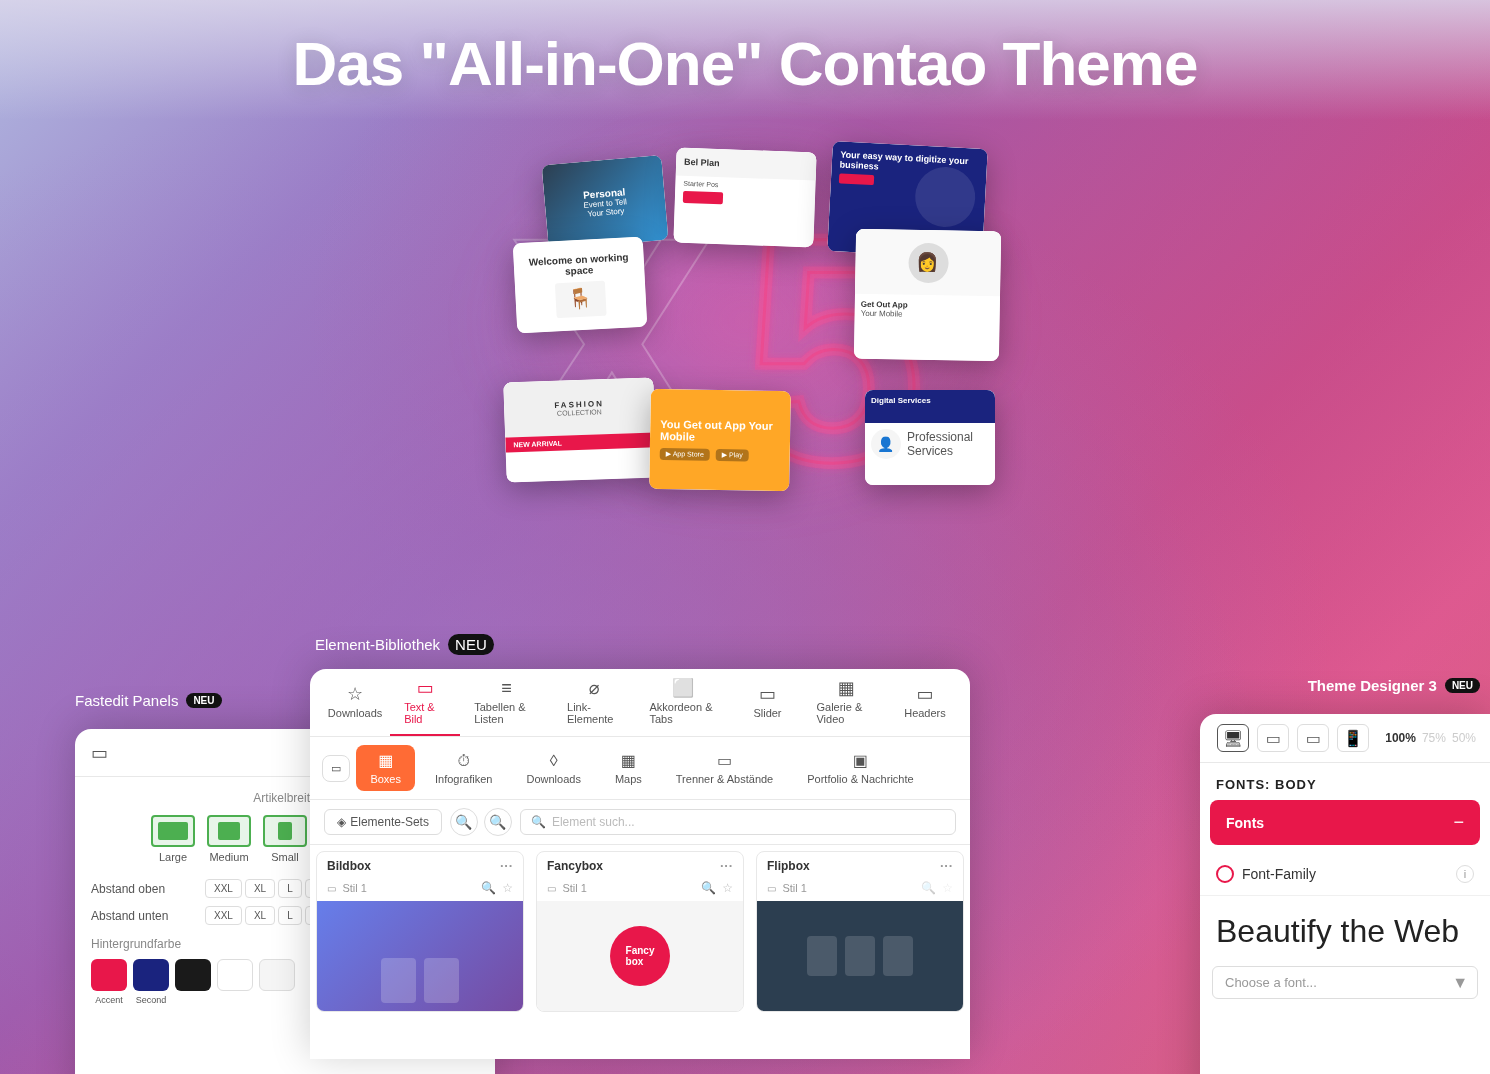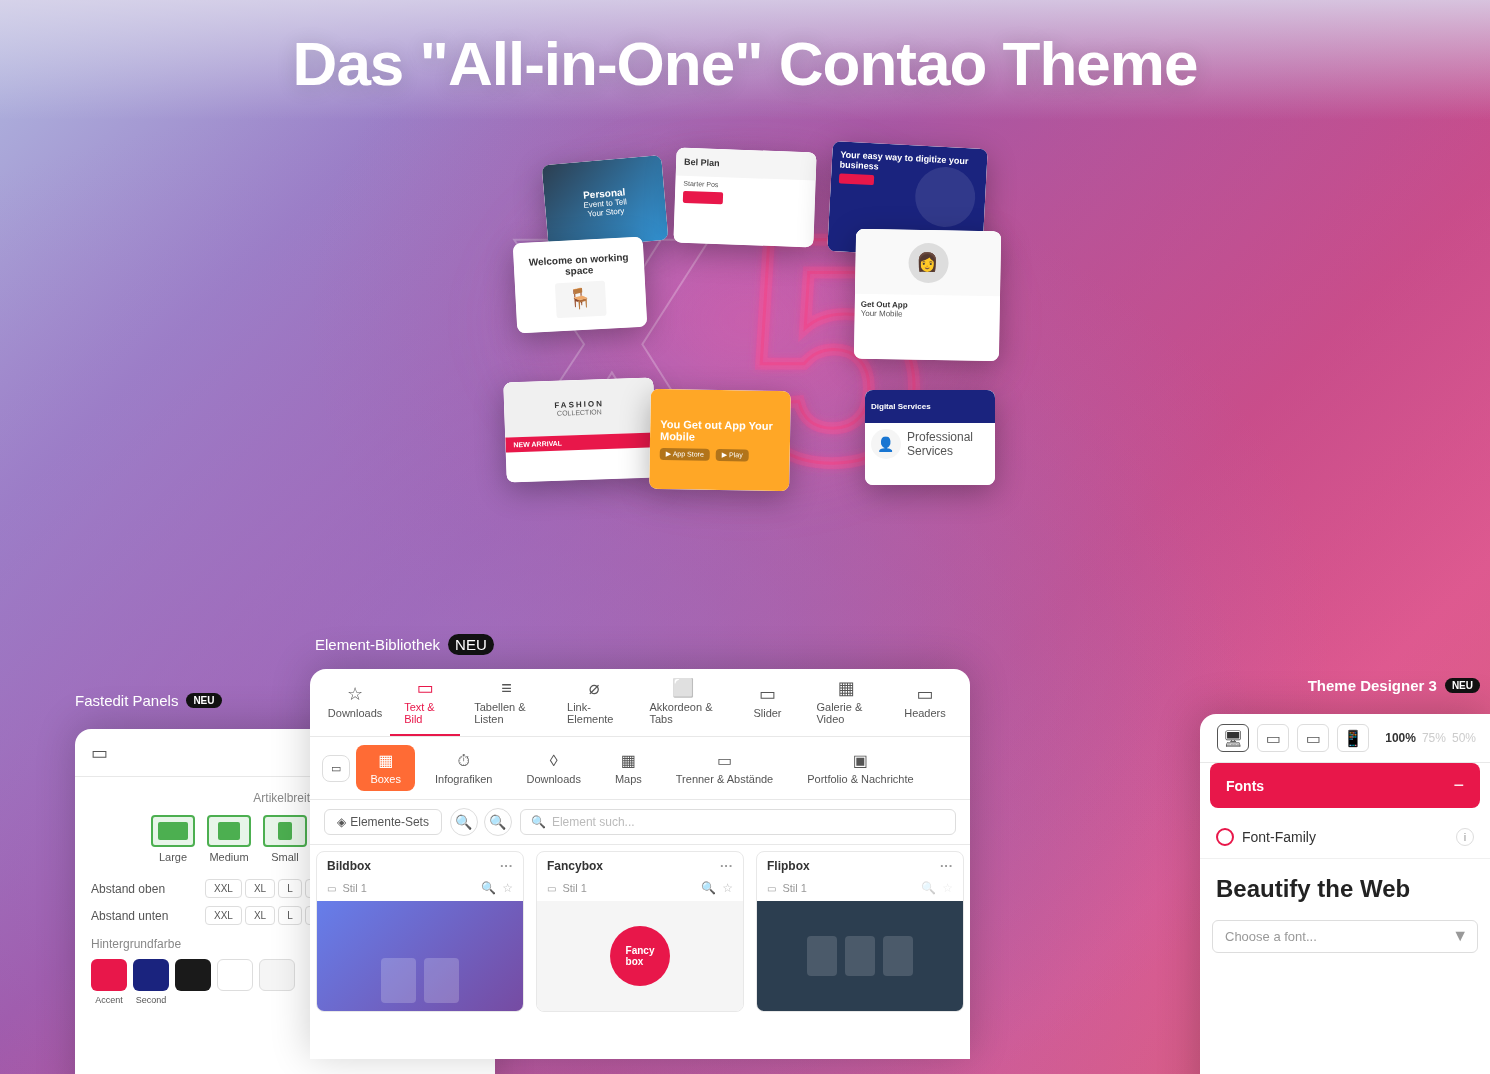--- a/index.html
+++ b/index.html
@@ -702,7 +702,7 @@
 
   <div class="screenshot-card" style="bottom:15px;right:10px;width:130px;height:95px;">
     <div style="width:100%;height:100%;background:#fff;">
-      <div style="background:#1a237e;height:35%;display:flex;align-items:center;padding:6px;">
+      <div style="background:#1a237e;height:35%;display:flex;align-items:flex-start;padding:6px;">
         <div style="color:#fff;font-size:8px;font-weight:bold;">Digital Services</div>
       </div>
       <div style="padding:6px;display:flex;align-items:center;gap:6px;">

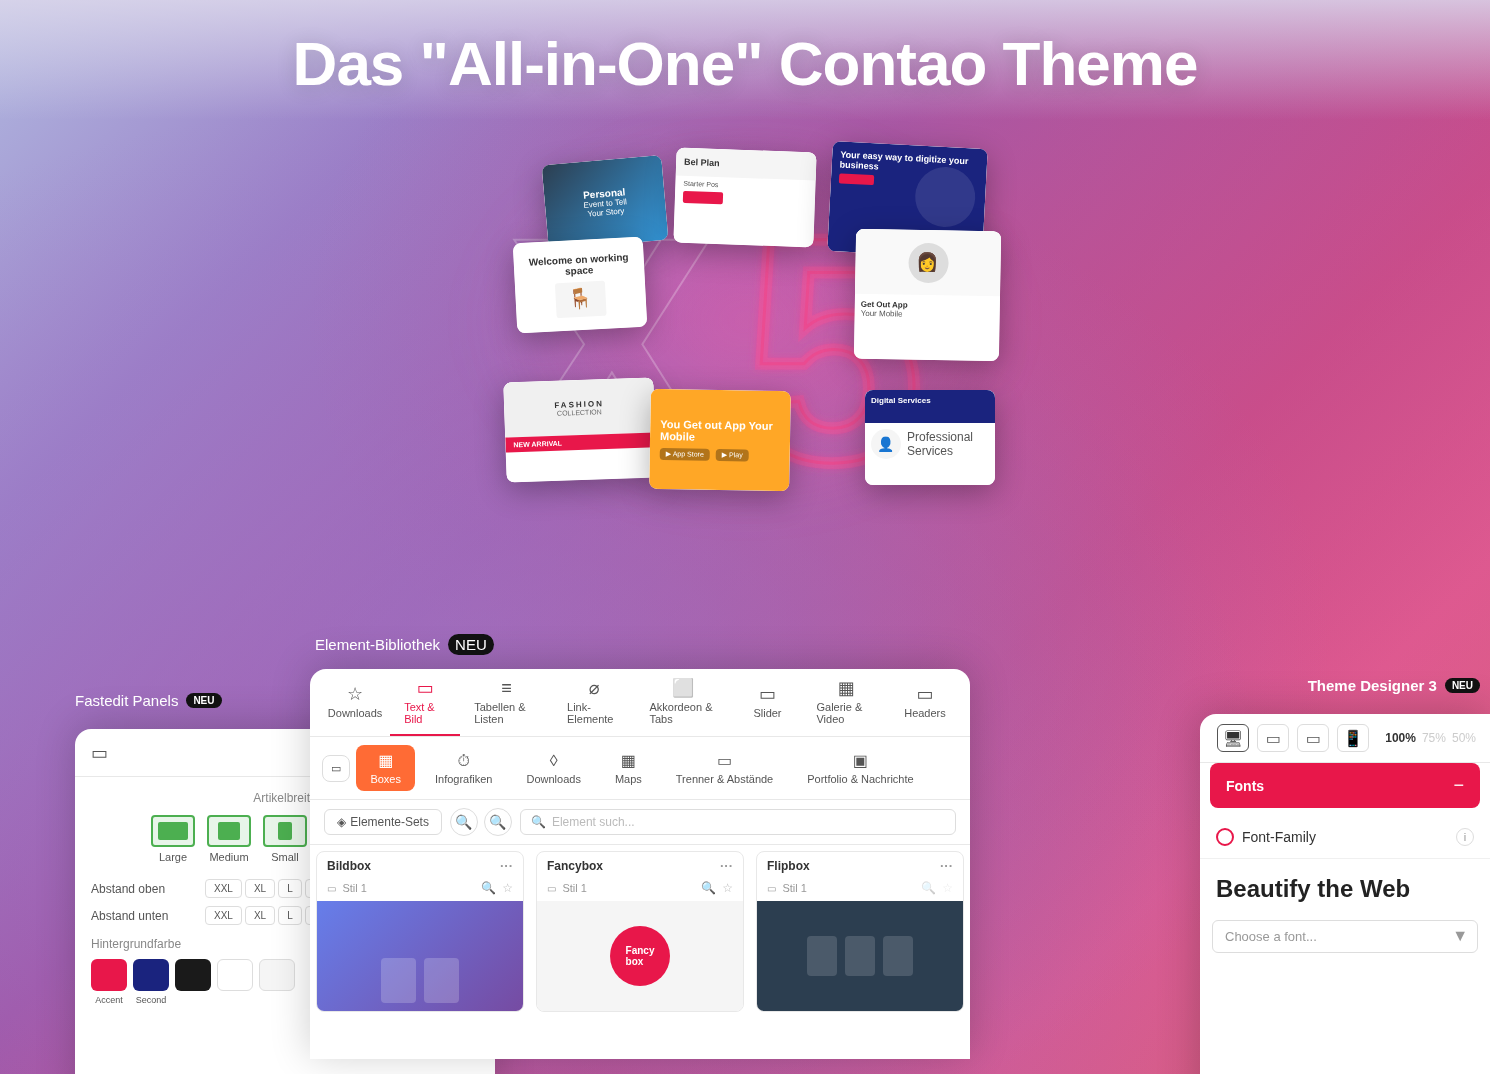--- a/index.html
+++ b/index.html
@@ -991,6 +991,7 @@
       </div>
     </div>
 
+    <div class="theme-section-title">FONTS: BODY</div>
 
     <div class="theme-accordion">
       <div class="theme-accordion-header">

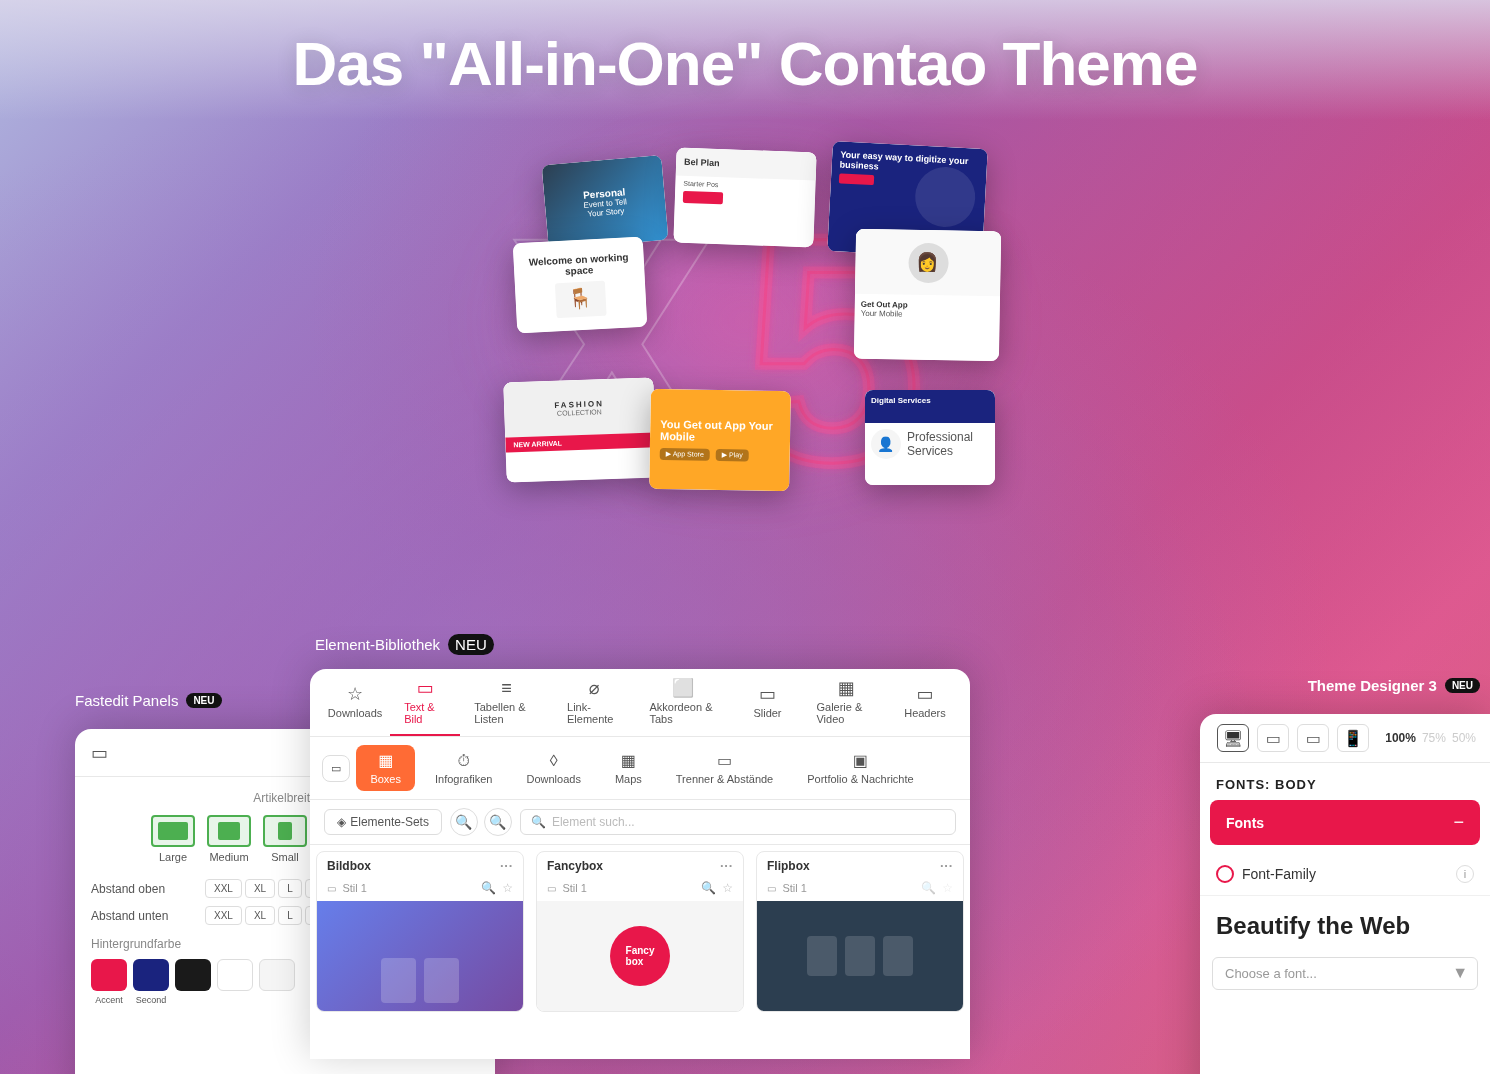--- a/index.html
+++ b/index.html
@@ -547,8 +547,8 @@
     
     .theme-preview-text {
       padding: 16px;
-      font-size: 24px;
-      font-weight: 700;
+      font-size: 32px;
+      font-weight: 400;
       color: #222;
       line-height: 1.2;
     }

